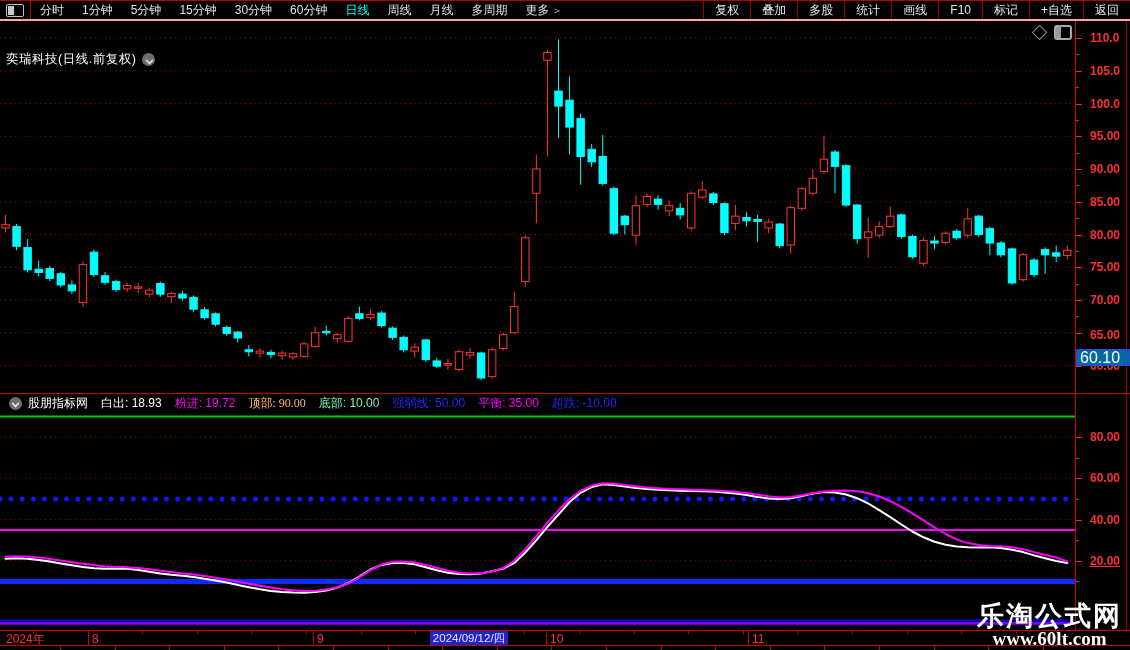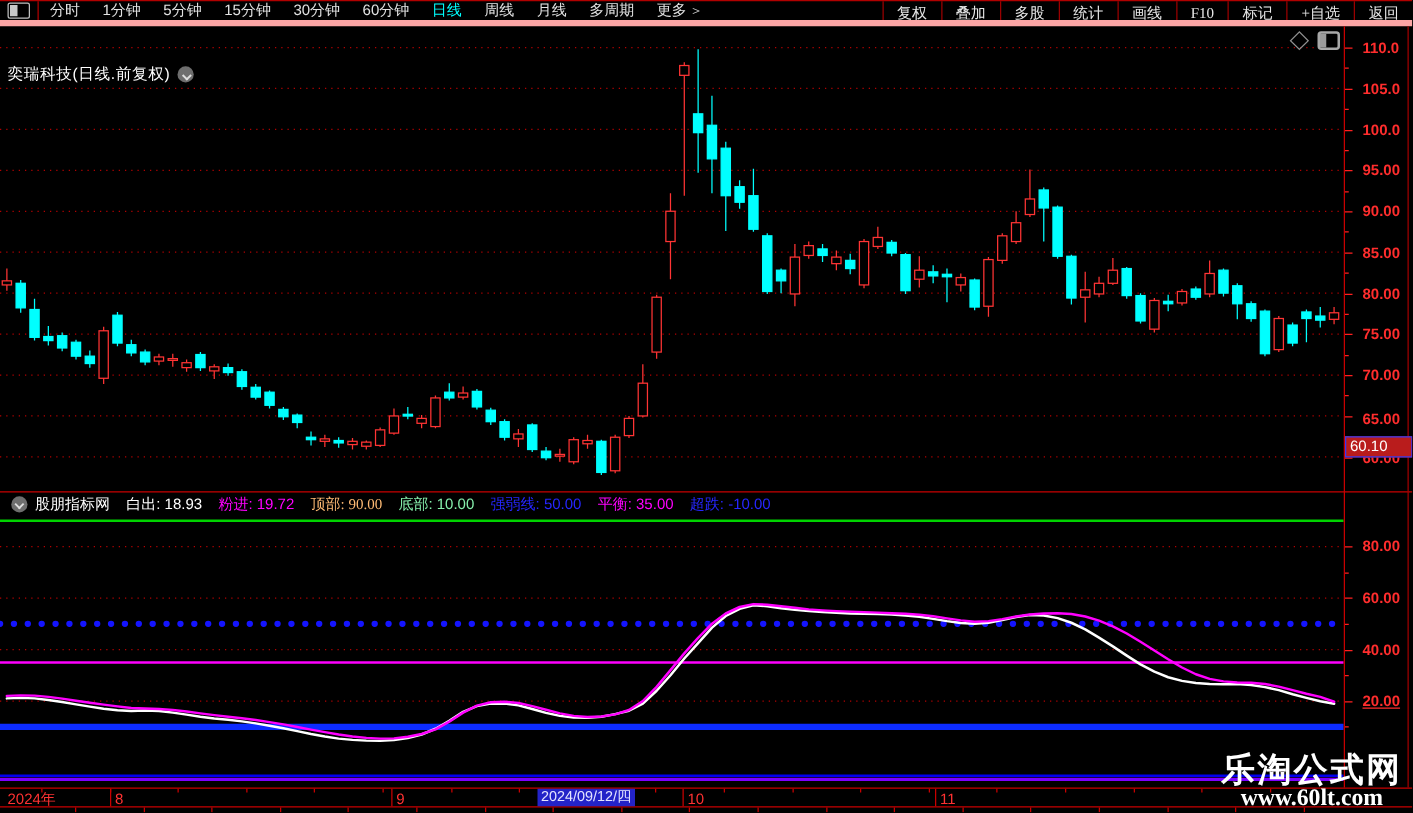--- a/index.html
+++ b/index.html
@@ -7,7 +7,7 @@
        font-family:"Liberation Sans",sans-serif;-webkit-font-smoothing:none;}
   
   #menu-bar{position:absolute;left:0;top:0;width:1130px;height:21px;box-sizing:border-box;
-            border-top:1px solid #b00000;border-bottom:5px solid #fca5a5;display:flex;align-items:stretch;}
+            border-top:1px solid #b00000;border-bottom:2px solid #fca5a5;display:flex;align-items:stretch;}
   #win-icon-cell{width:30px;border-right:1px solid #b00000;display:flex;align-items:center;justify-content:center;}
   .panel-glyph{width:16px;height:11px;border:1px solid #c0c0c0;border-radius:2px;position:relative;background:#000;}
   .panel-glyph::before{content:"";position:absolute;left:1px;top:1px;bottom:1px;width:6px;background:#c8c8c8;}

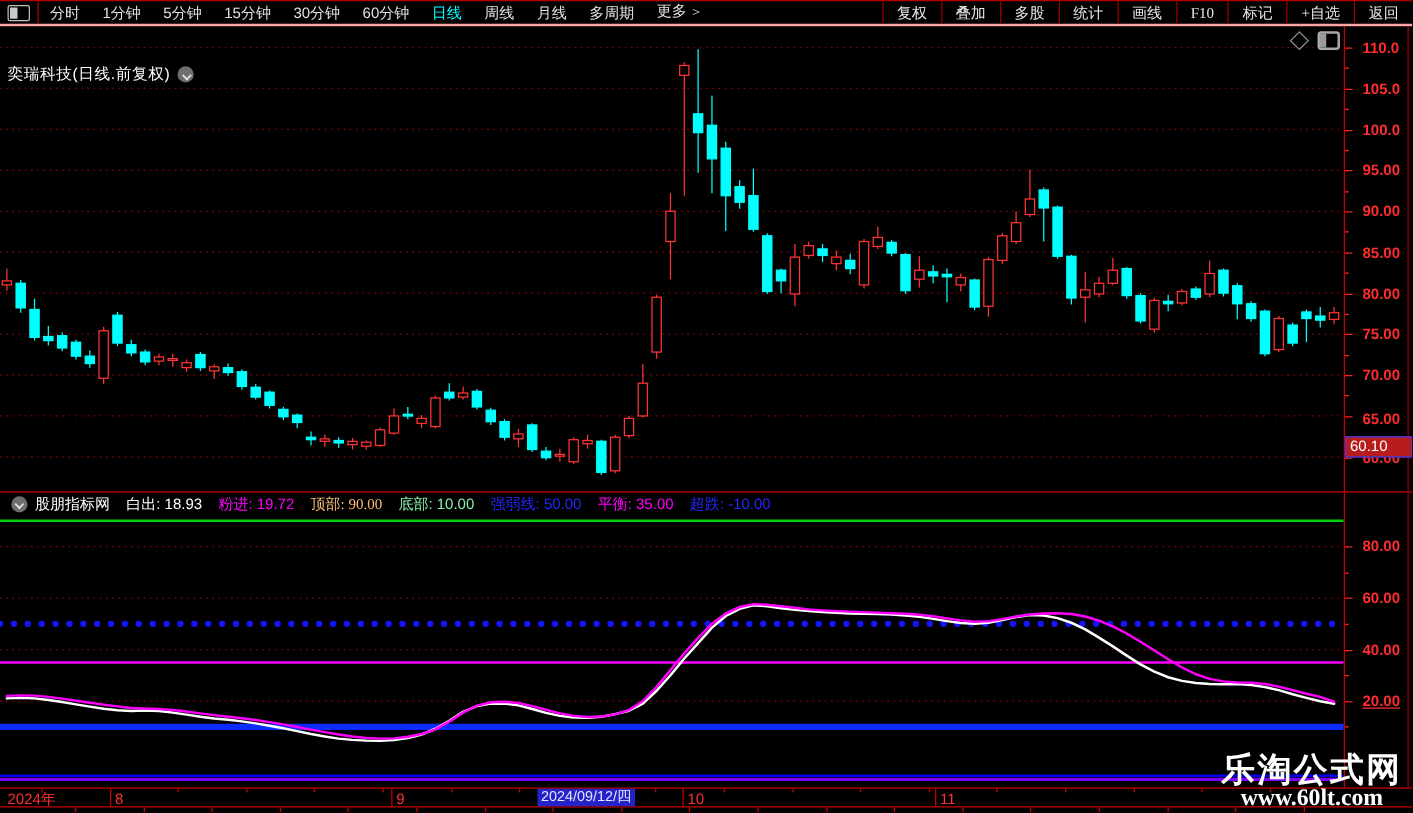--- a/index.html
+++ b/index.html
@@ -15,7 +15,7 @@
   .menu-item{color:#e2e2e2;font-size:12px;padding:0 9px;line-height:19px;white-space:nowrap;cursor:default;}
   .menu-item.active{color:#00ffff;}
   #menu-right{margin-left:auto;display:flex;align-items:stretch;}
-  .menu-item-r{color:#e8e8e8;font-size:12px;padding:0 11px;line-height:19px;border-left:1px solid #9b0000;white-space:nowrap;font-family:Liberation Serif, serif;}
+  .menu-item-r{color:#e8e8e8;font-size:12px;padding:0 11px;line-height:19px;border-left:1px solid #9b0000;white-space:nowrap;}
   .more-arrow{color:#cfcfcf;font-size:11px;padding-left:2px;}
   
   .hline{position:absolute;height:1px;background:#c80000;}

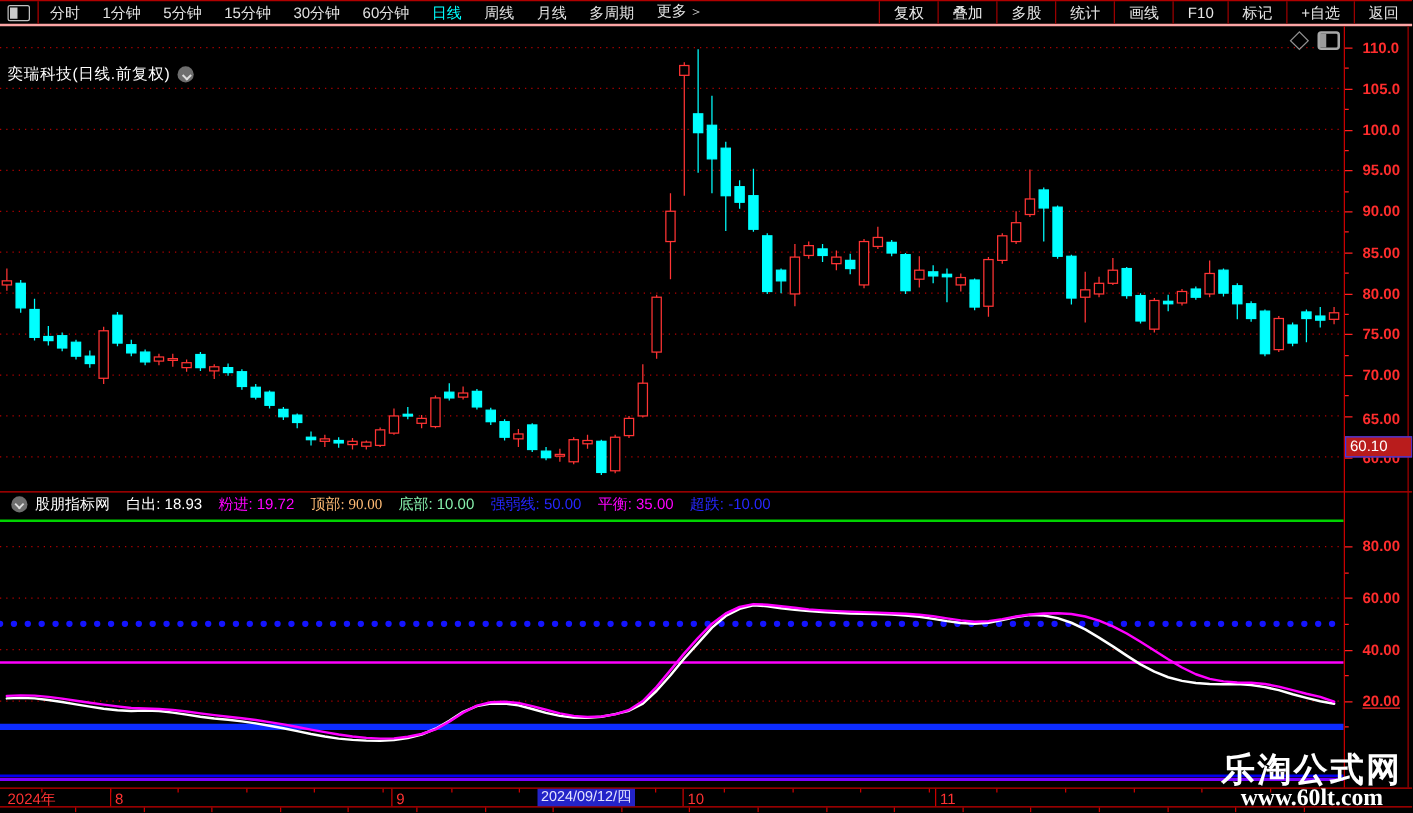--- a/index.html
+++ b/index.html
@@ -37,8 +37,8 @@
   #price-axis{position:absolute;left:1076px;top:21px;width:54px;height:372px;}
   .ax-label{position:absolute;left:14px;color:#ff2d2d;font-size:12px;font-weight:700;white-space:nowrap;}
   .tickmark{position:absolute;background:#ff2020;height:1px;}
-  #cur-tag{position:absolute;left:0px;width:49px;height:15px;background:#b91c1c;border:1px solid #3a3af0;
-           color:#ffffff;font-size:12px;line-height:15px;padding-left:3px;z-index:4;}
+  #cur-tag{position:absolute;left:0px;width:49px;height:15px;background:#0369a1;border:1px solid #3a3af0;
+           color:#ffffff;font-size:16px;line-height:15px;padding-left:3px;z-index:4;}
   #sub-axis{position:absolute;left:1076px;top:394px;width:54px;height:236px;}
   
   #ind-header{position:absolute;left:3px;top:395px;height:16px;display:flex;align-items:center;z-index:5;}

